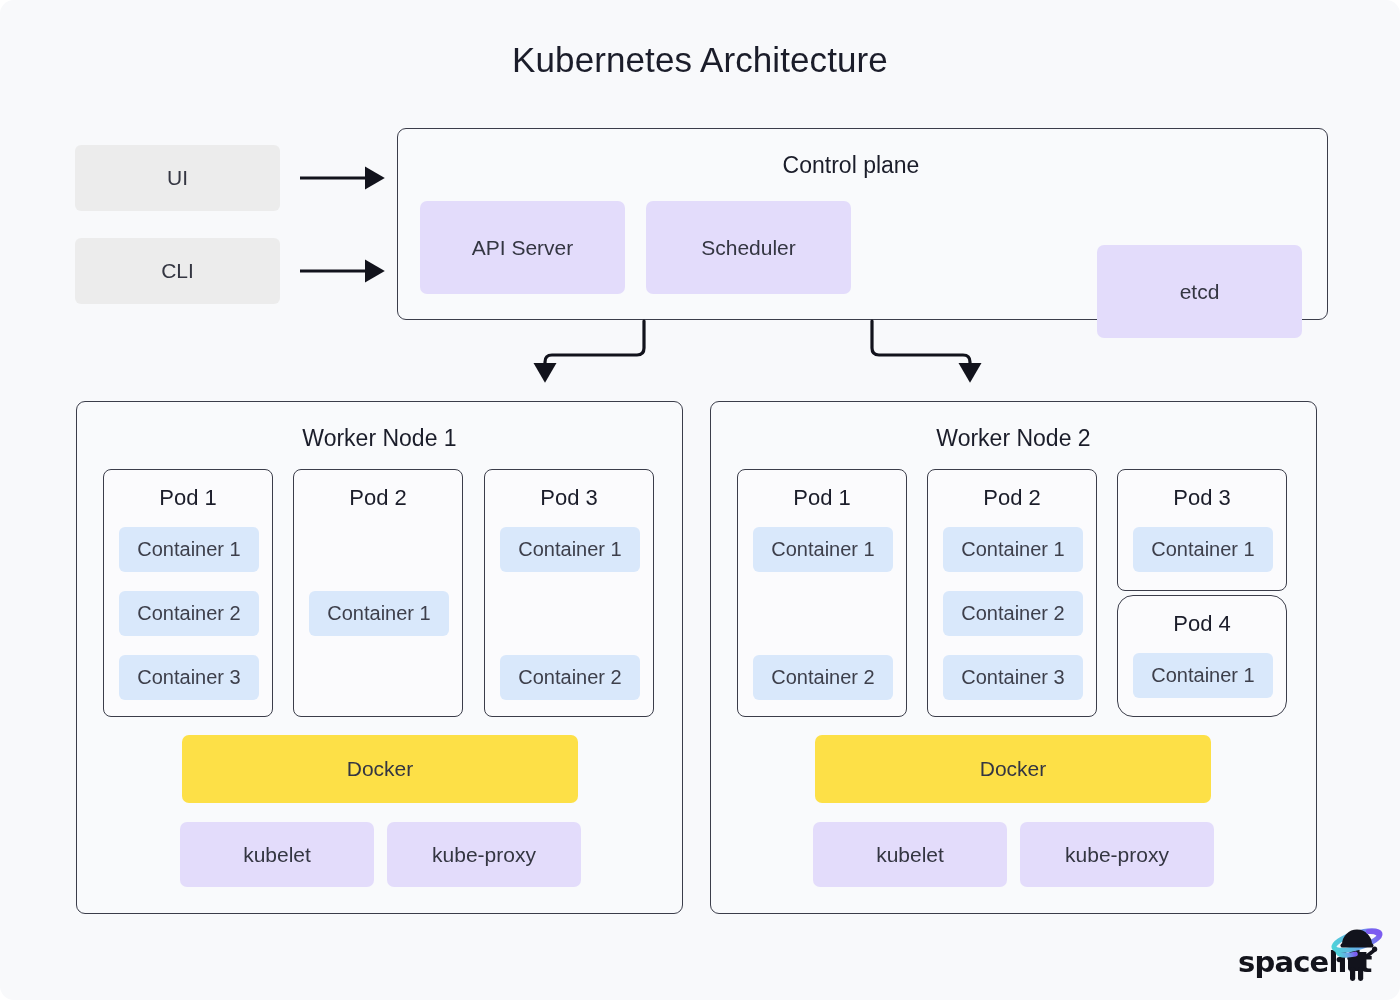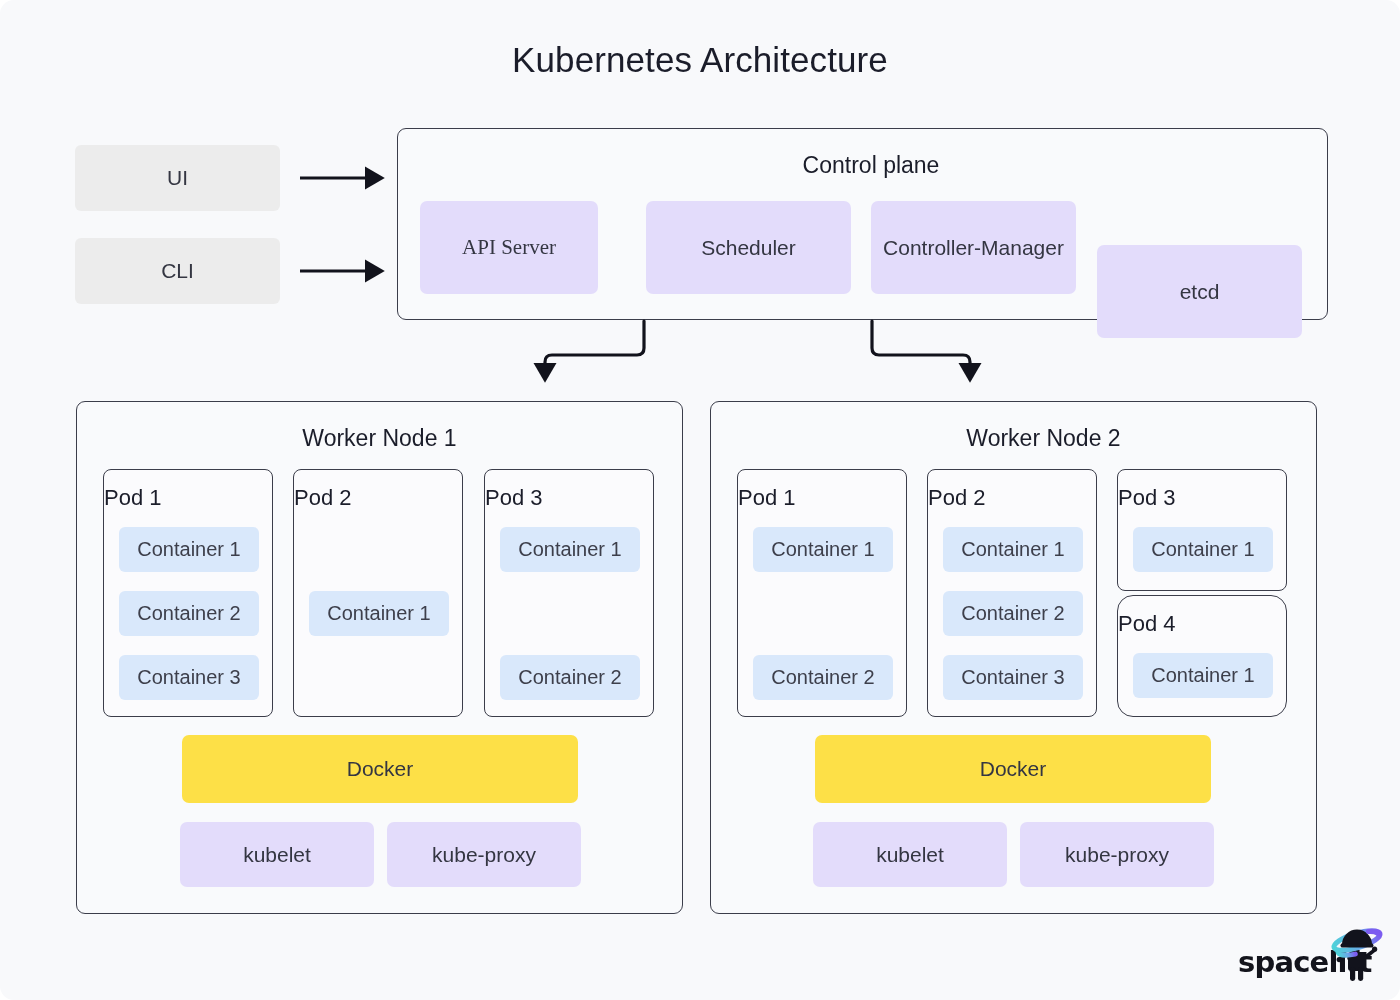--- a/index.html
+++ b/index.html
@@ -159,7 +159,7 @@
 
   <div class="outline-box" style="left:397px; top:128px; width:931px; height:192px;">
   </div>
-  <div class="panel-title" style="left:397px; top:152px; width:908px;margin-left:20px;">Control plane</div>
+  <div class="panel-title" style="left:397px; top:152px; width:908px;">Control plane</div>
 
   <div class="box purple-box" style="left:420px; top:201px; width:178px; height:93px;font-family:Liberation Serif, serif;">
     <span>API Server</span>

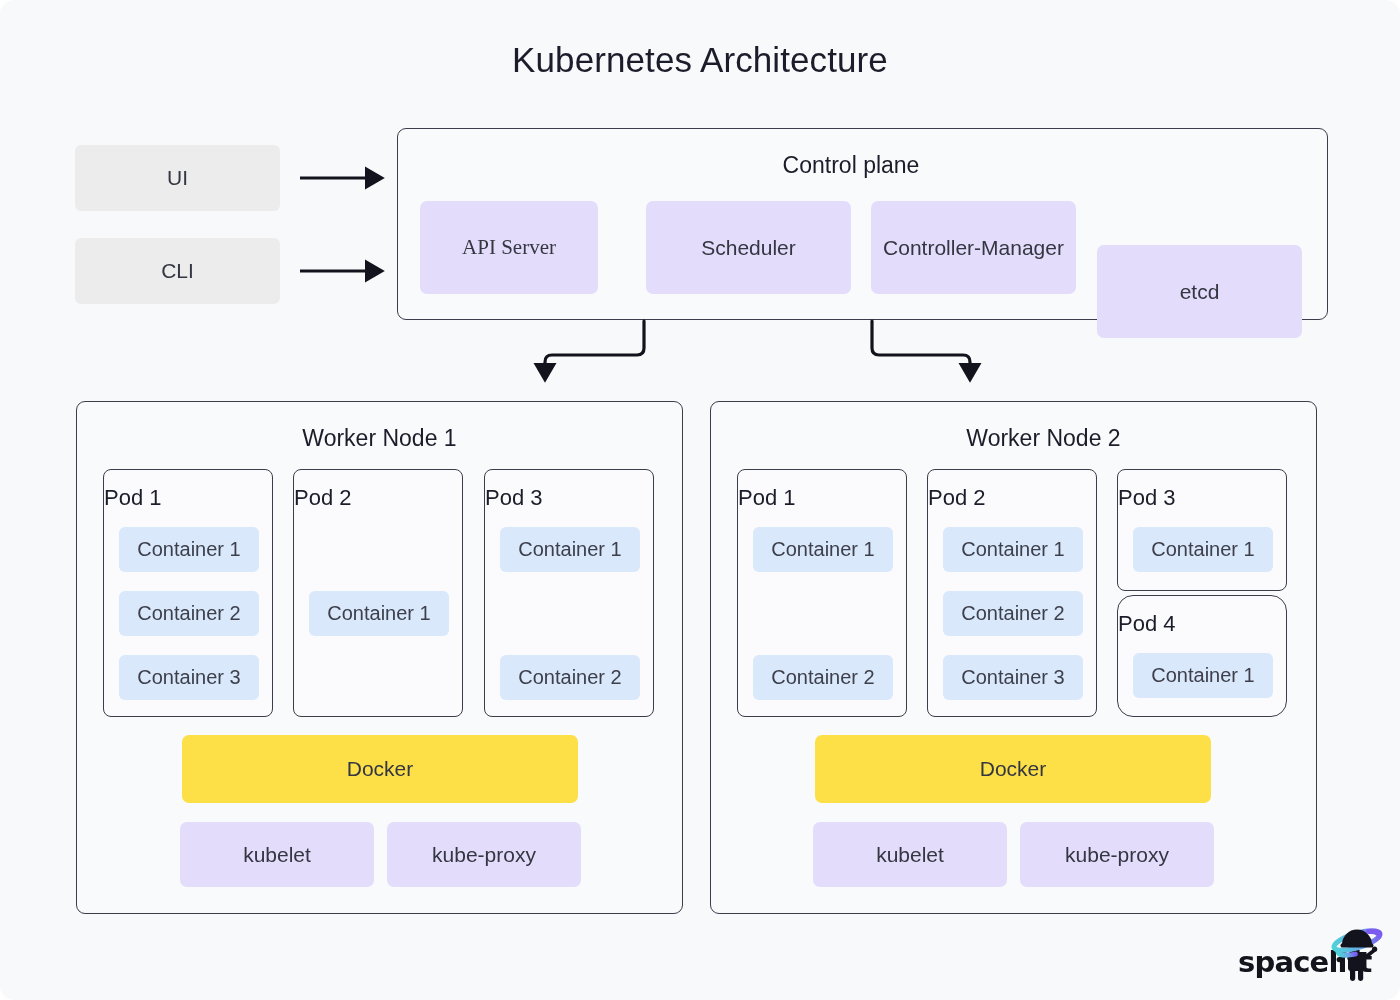--- a/index.html
+++ b/index.html
@@ -161,7 +161,7 @@
   </div>
   <div class="panel-title" style="left:397px; top:152px; width:908px;">Control plane</div>
 
-  <div class="box purple-box" style="left:420px; top:201px; width:178px; height:93px;font-family:Liberation Serif, serif;">
+  <div class="box purple-box" style="left:420px; top:201px; width:205px; height:93px;">
     <span>API Server</span>
   </div>
   <div class="box purple-box" style="left:646px; top:201px; width:205px; height:93px;">

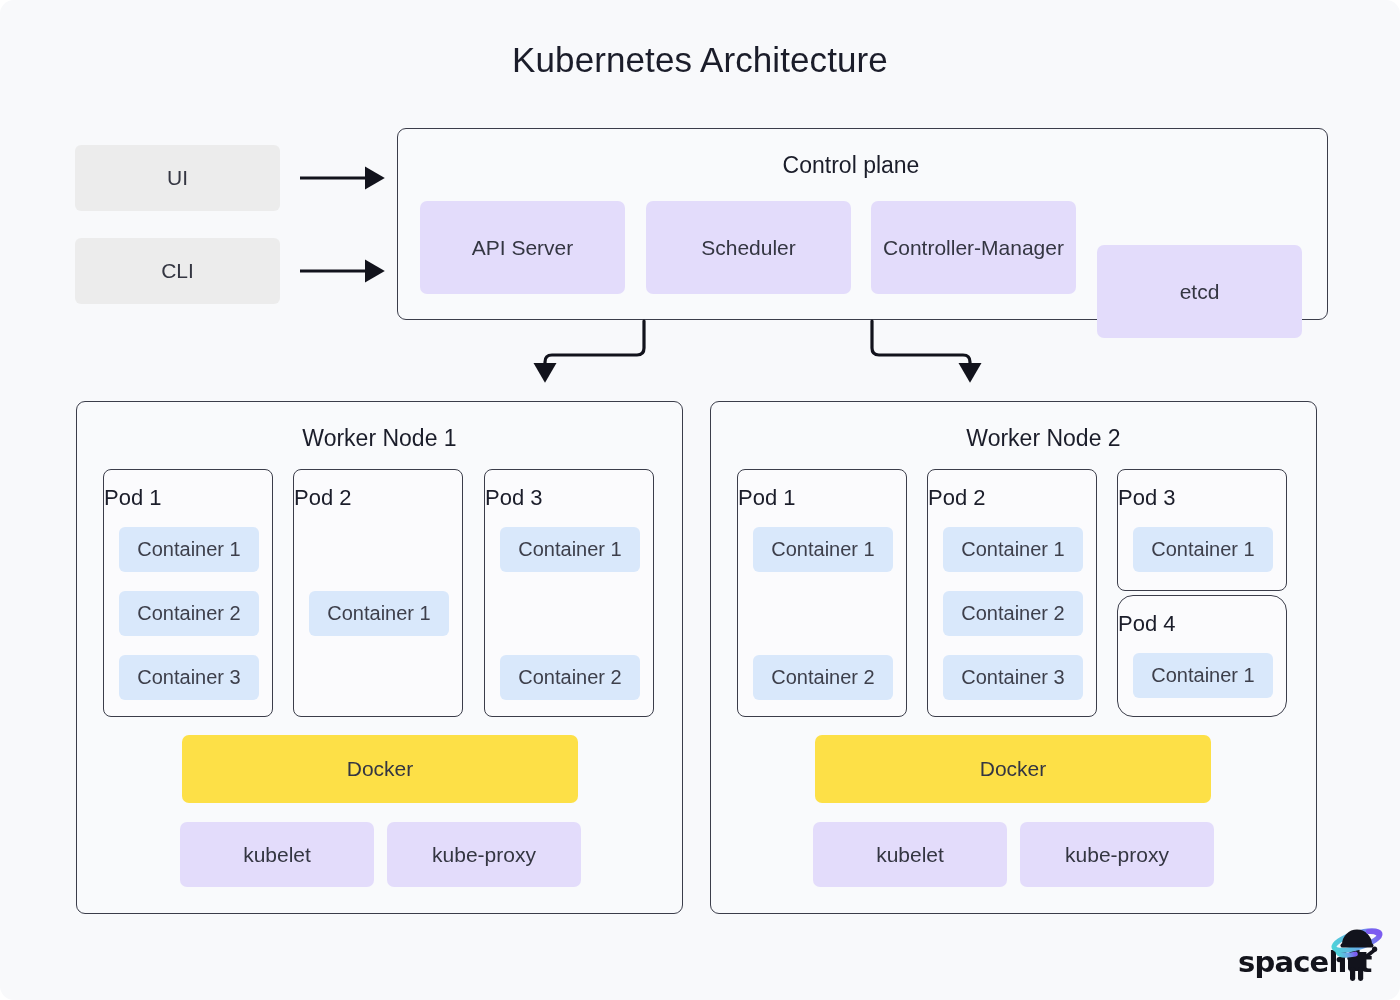--- a/index.html
+++ b/index.html
@@ -166,9 +166,6 @@
   </div>
   <div class="box purple-box" style="left:646px; top:201px; width:205px; height:93px;">
     <span>Scheduler</span>
-  </div>
-  <div class="box purple-box" style="left:871px; top:201px; width:205px; height:93px;">
-    <span>Controller-Manager</span>
   </div>
   <div class="box purple-box" style="left:1097px; top:201px; width:205px; height:93px;margin-top:44px;">
     <span>etcd</span>

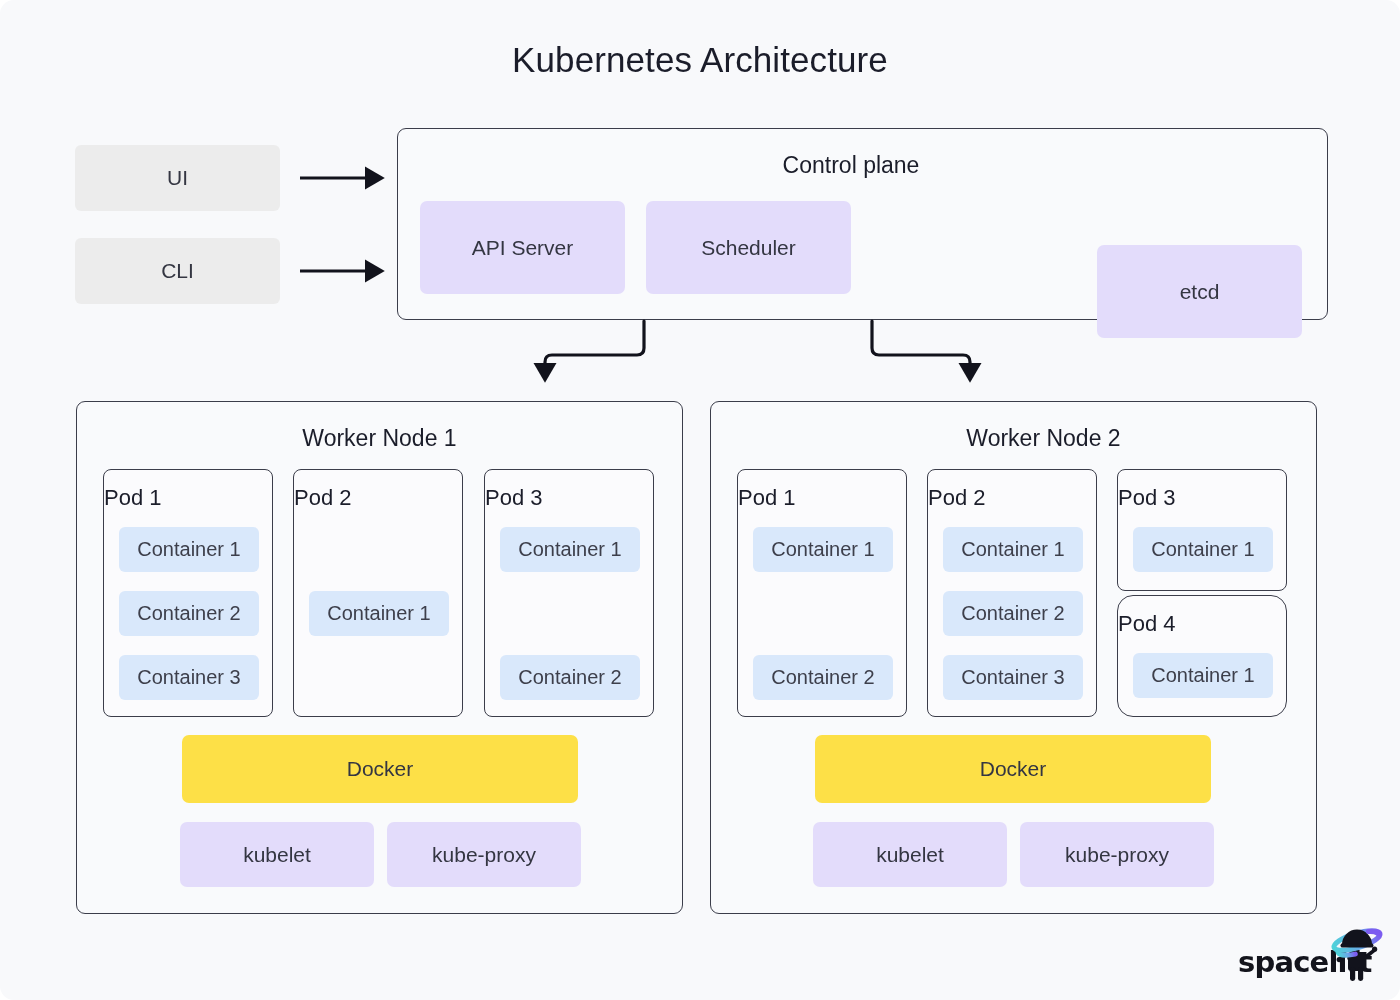--- a/index.html
+++ b/index.html
@@ -218,7 +218,7 @@
 
   <div class="outline-box" style="left:710px; top:401px; width:607px; height:513px;">
   </div>
-  <div class="panel-title" style="left:710px; top:425px; width:607px;padding-left:30px;">Worker Node 2</div>
+  <div class="panel-title" style="left:710px; top:425px; width:607px;">Worker Node 2</div>
 
   <div class="pod-box" style="left:737px; top:469px; width:170px; height:248px;">
     <div class="pod-label" style="top:15px;">Pod 1</div>

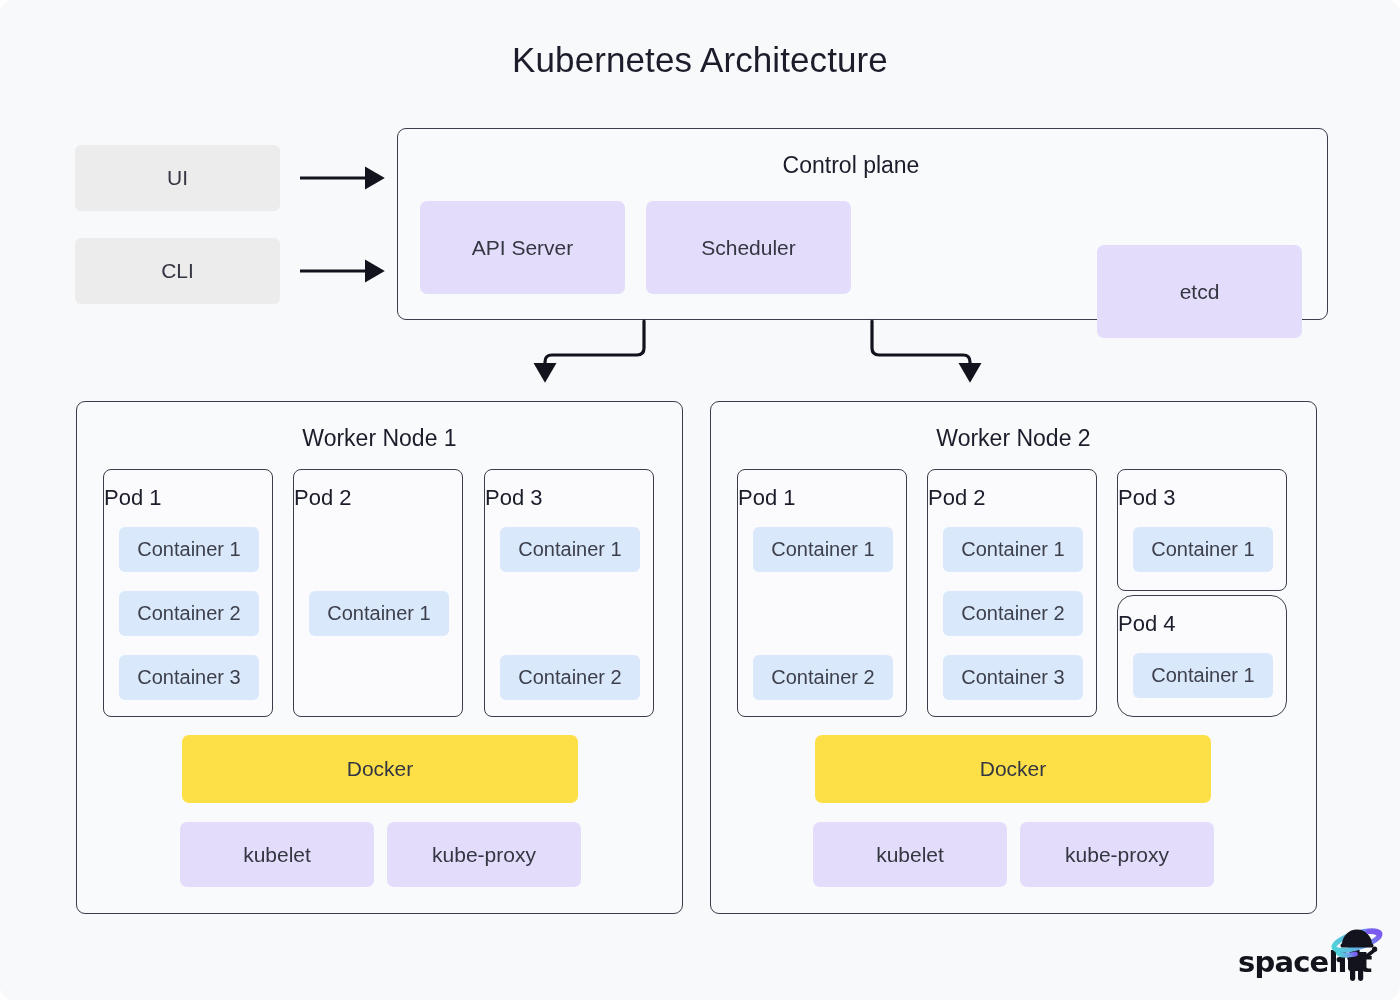--- a/index.html
+++ b/index.html
@@ -91,6 +91,7 @@
     position: absolute;
     left: 0;
     width: 100%;
+    text-align: center;
     font-size: 22px;
     color: #1b1d2a;
   }

